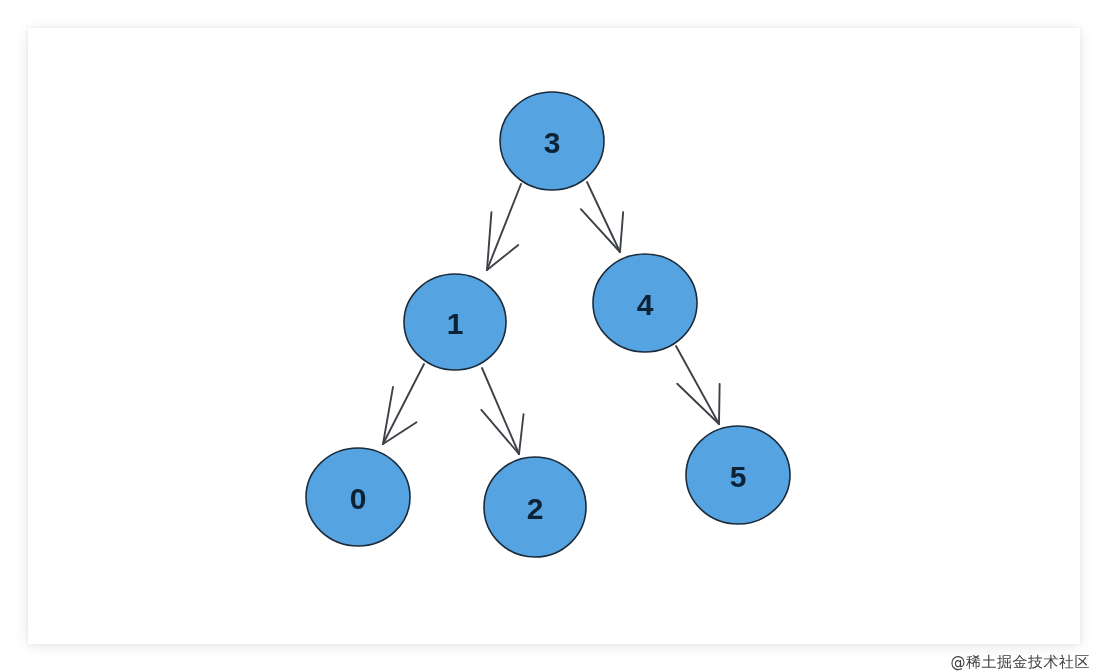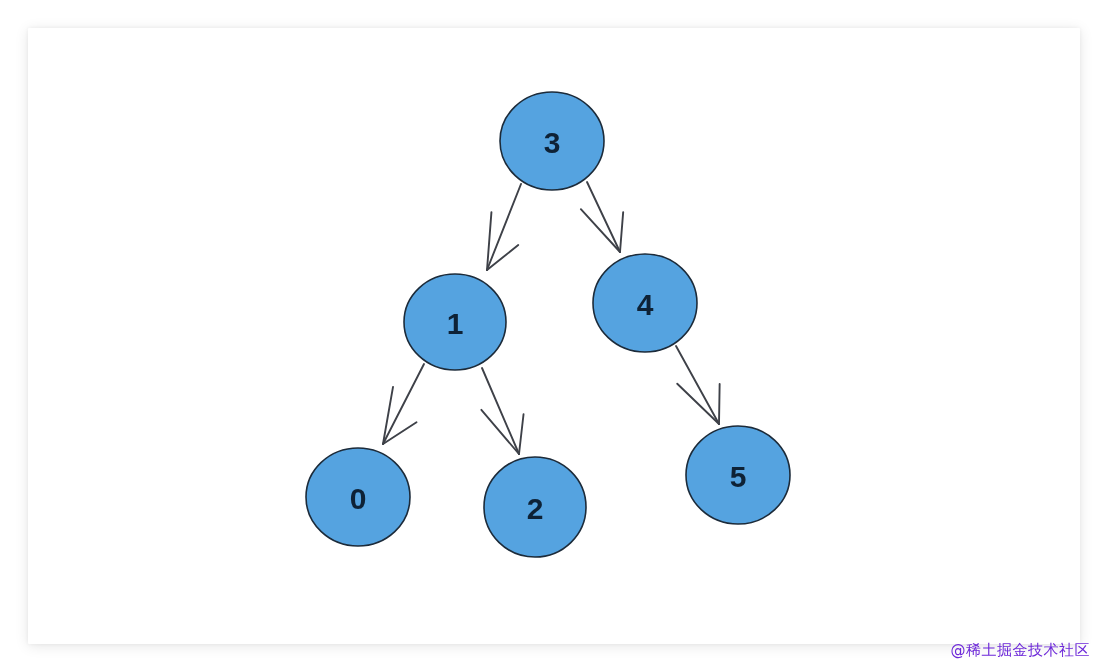--- a/index.html
+++ b/index.html
@@ -85,8 +85,8 @@
   #watermark {
     position: absolute;
     right: 18px;
-    bottom: 12px;
-    color: #6d28d9;
+    bottom: 0;
+    color: #404040;
     font-size: 15px;
     font-family: "DejaVu Sans", sans-serif;
     letter-spacing: 0.5px;

